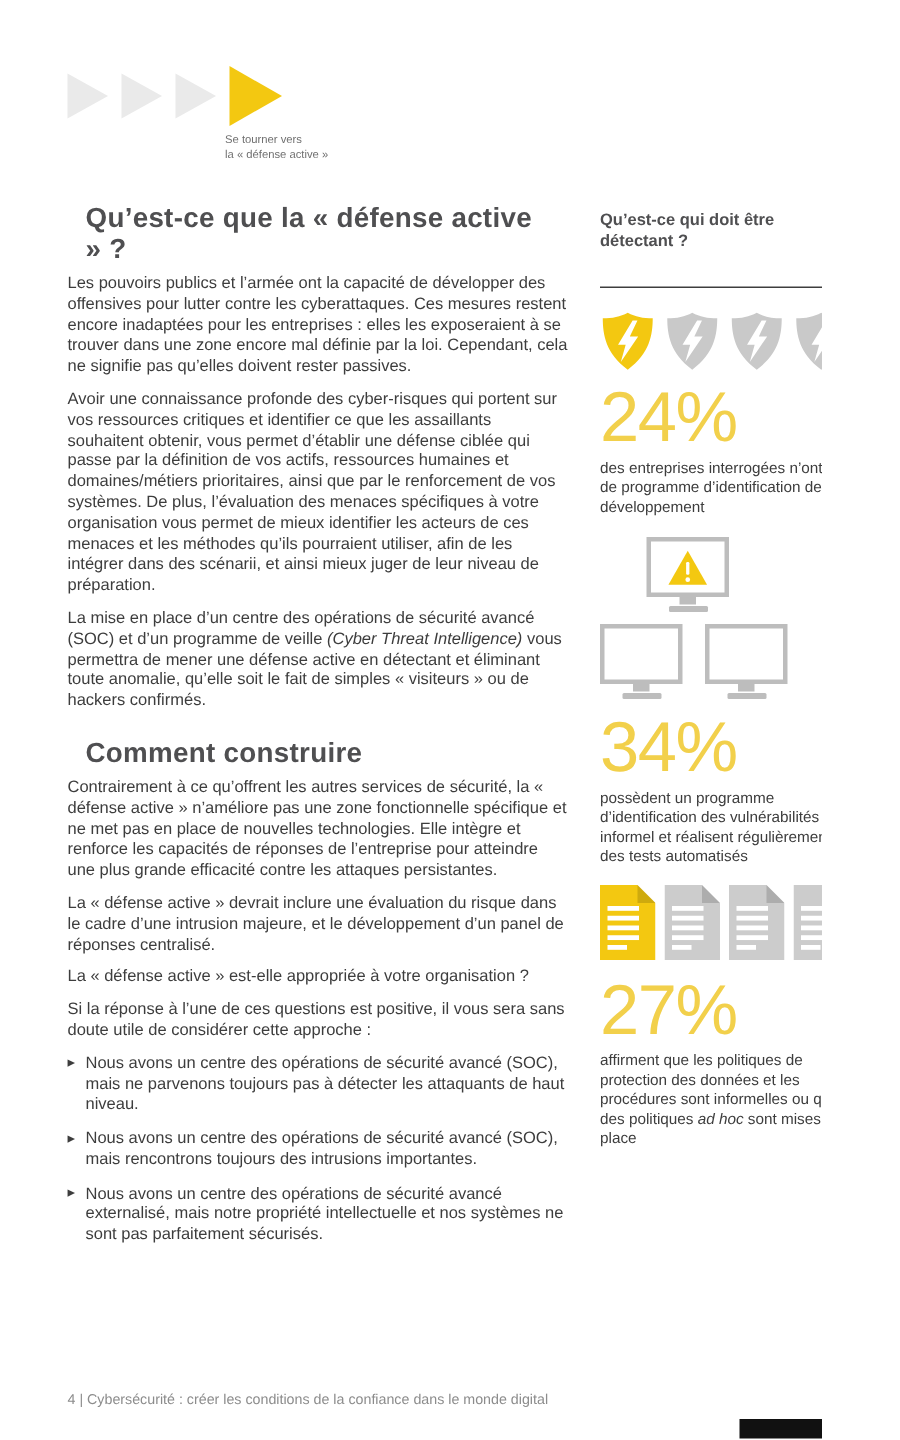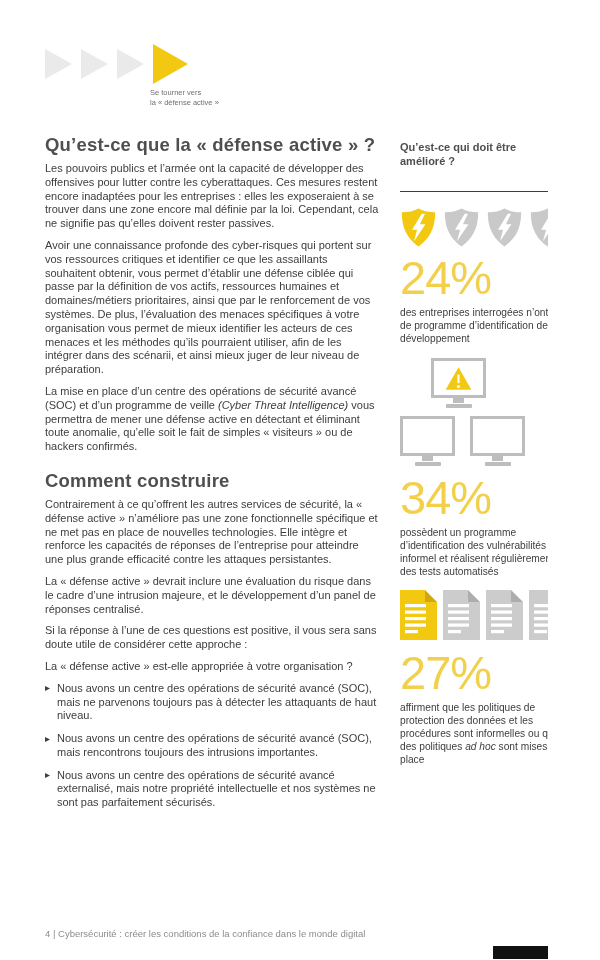--- a/index.html
+++ b/index.html
@@ -19,7 +19,7 @@
   
   .col-left { position:absolute; left:45px; top:134px; width:334px; }
   .sec-title { font-size:18.5px; line-height:21px; font-weight:bold; color:#4f4f51;
-               margin:0 0 7px; letter-spacing:0.2px; }
+               margin:0 12px 7px; letter-spacing:0.2px; }
   .sec2 { margin-top:16px; }
   .col-left p { font-size:11px; line-height:13.8px; margin:0 0 8px; }
   ul.approach { list-style:none; margin:3px 0 0; padding:0; }

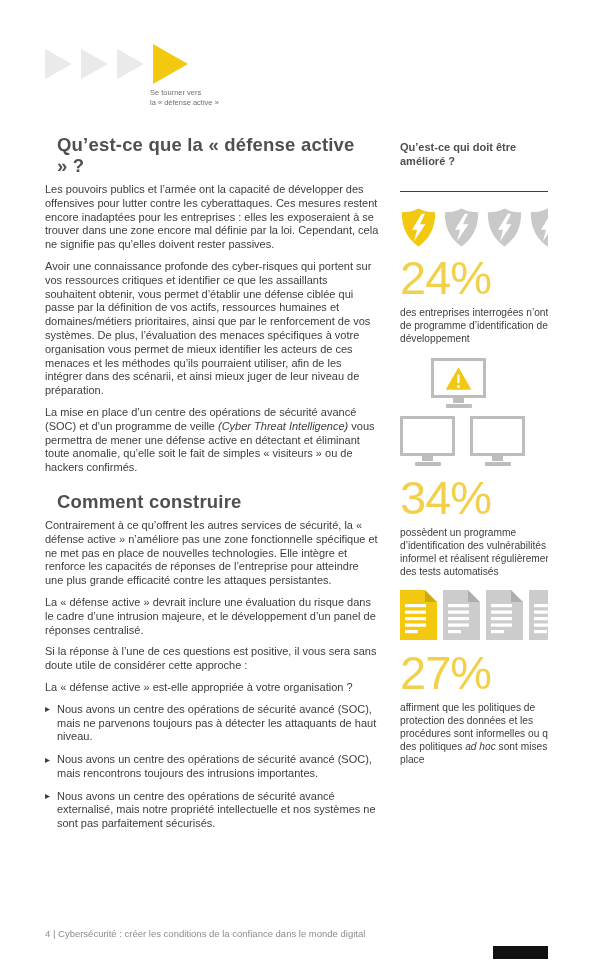--- a/index.html
+++ b/index.html
@@ -119,7 +119,7 @@
   <div class="col-right">
     <div class="side-title">
       <span style="display:block">Qu’est-ce qui doit être</span>
-      <span style="display:block">amélioré ?</span>
+      <span style="display:block">détectant ?</span>
     </div>
     <hr class="side-rule">
 

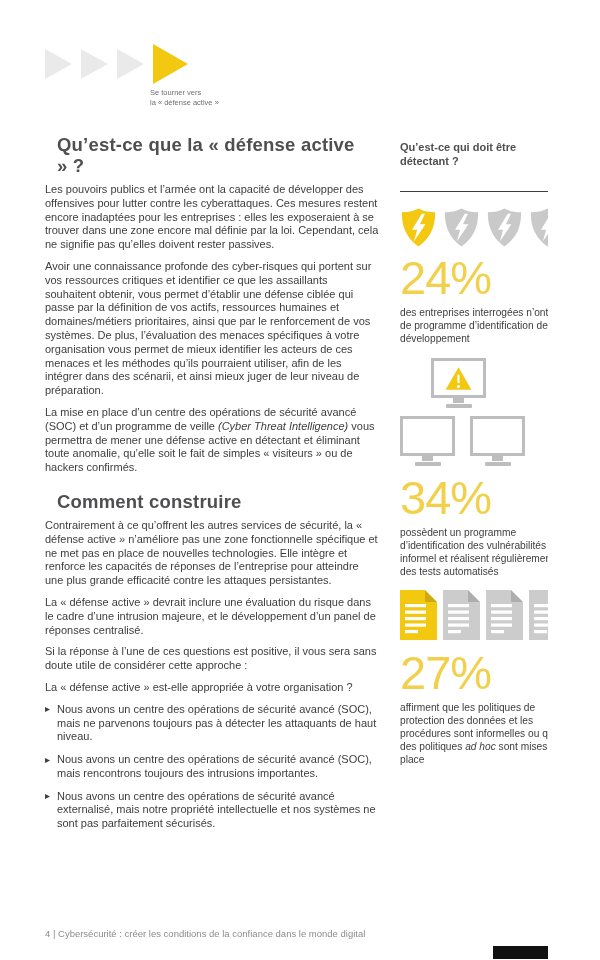--- a/index.html
+++ b/index.html
@@ -107,8 +107,8 @@
     </h1>
     <p>Contrairement à ce qu’offrent les autres services de sécurité, la « défense active » n’améliore pas une zone fonctionnelle spécifique et ne met pas en place de nouvelles technologies. Elle intègre et renforce les capacités de réponses de l’entreprise pour atteindre une plus grande efficacité contre les attaques persistantes.</p>
     <p>La « défense active » devrait inclure une évaluation du risque dans le cadre d’une intrusion majeure, et le développement d’un panel de réponses centralisé.</p>
+    <p>La « défense active » est-elle appropriée à votre organisation ?</p>
     <p>Si la réponse à l’une de ces questions est positive, il vous sera sans doute utile de considérer cette approche :</p>
-    <p>La « défense active » est-elle appropriée à votre organisation ?</p>
     <ul class="approach">
       <li>Nous avons un centre des opérations de sécurité avancé (SOC), mais ne parvenons toujours pas à détecter les attaquants de haut niveau.</li>
       <li>Nous avons un centre des opérations de sécurité avancé (SOC), mais rencontrons toujours des intrusions importantes.</li>

